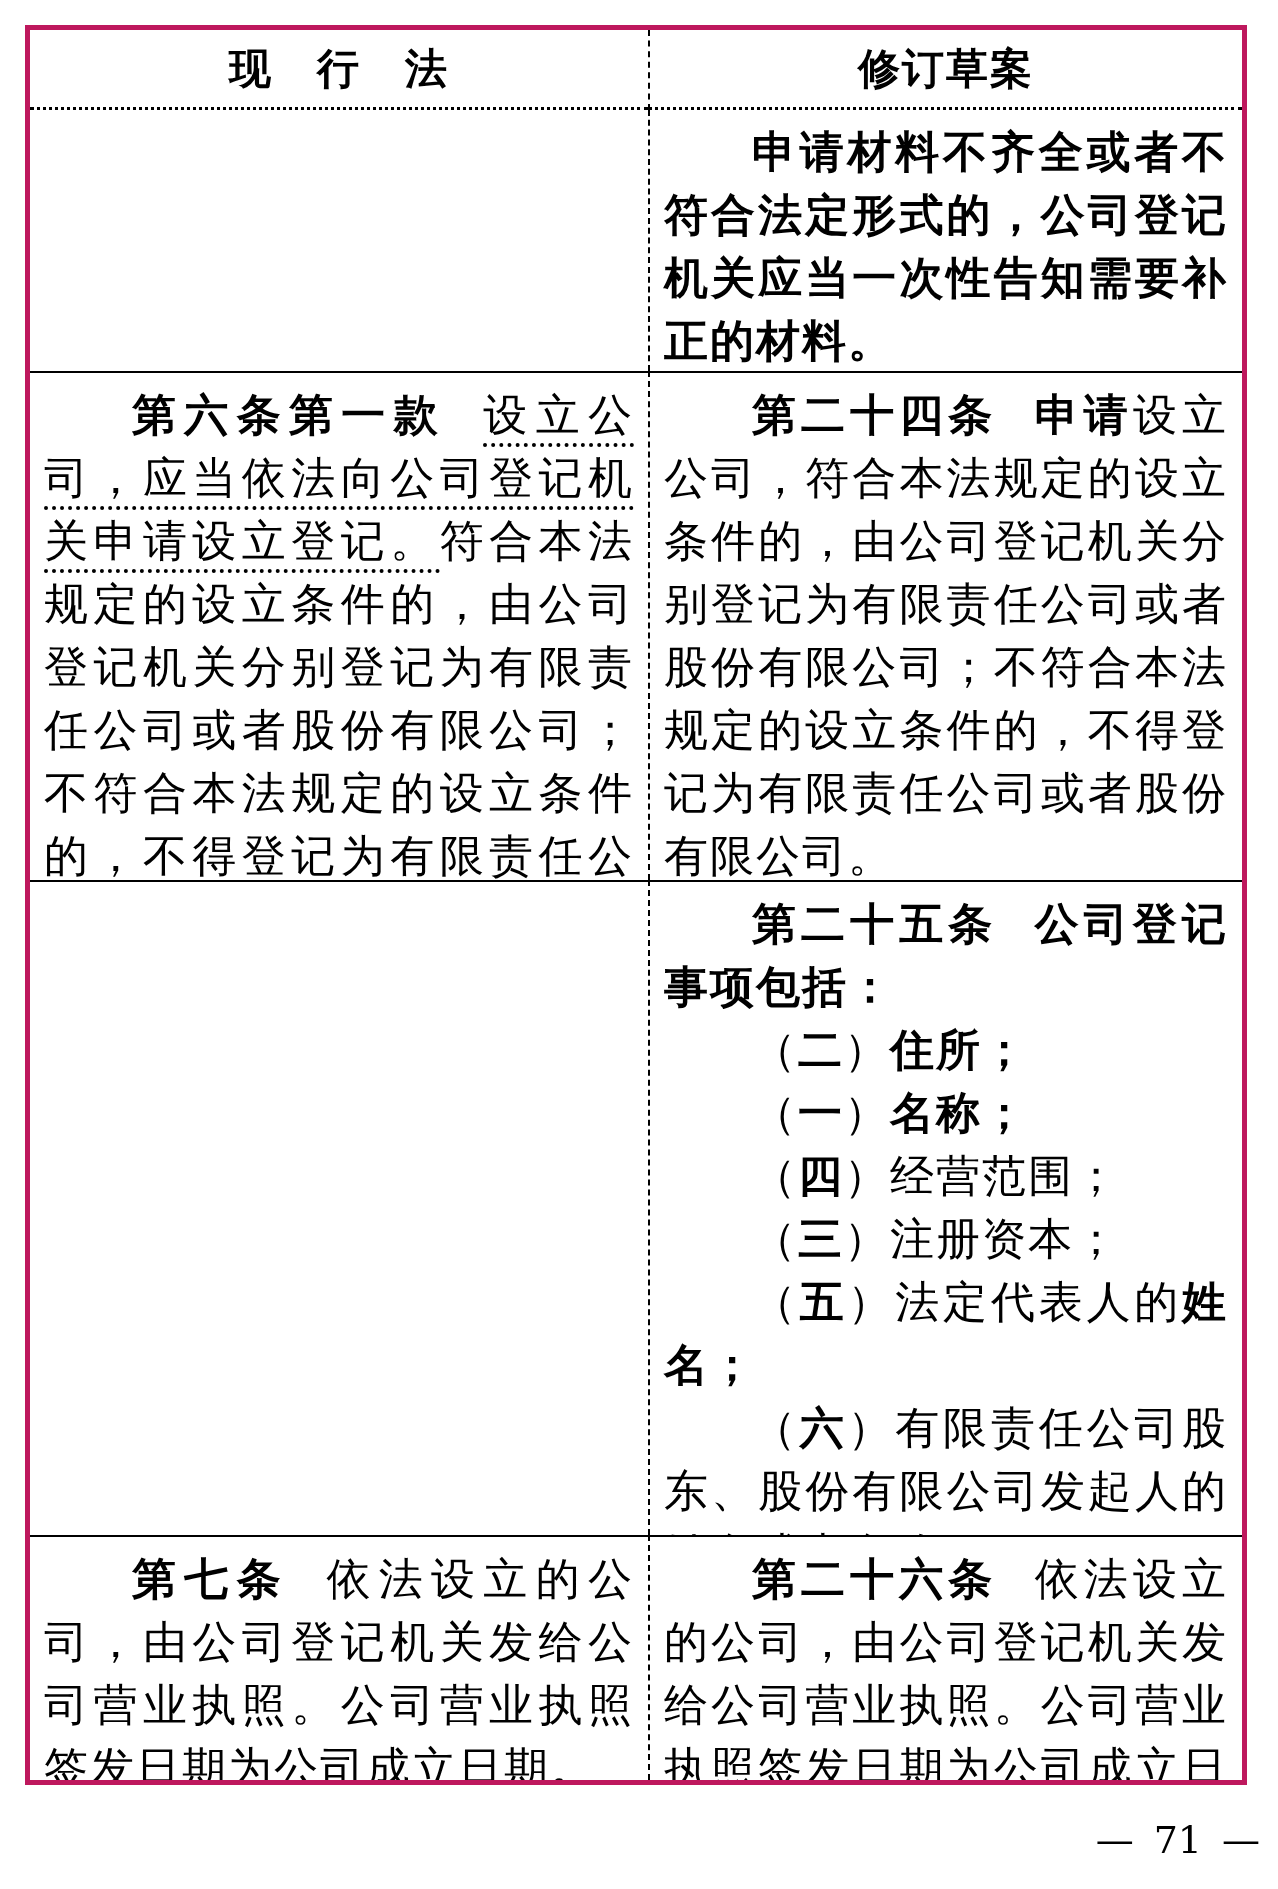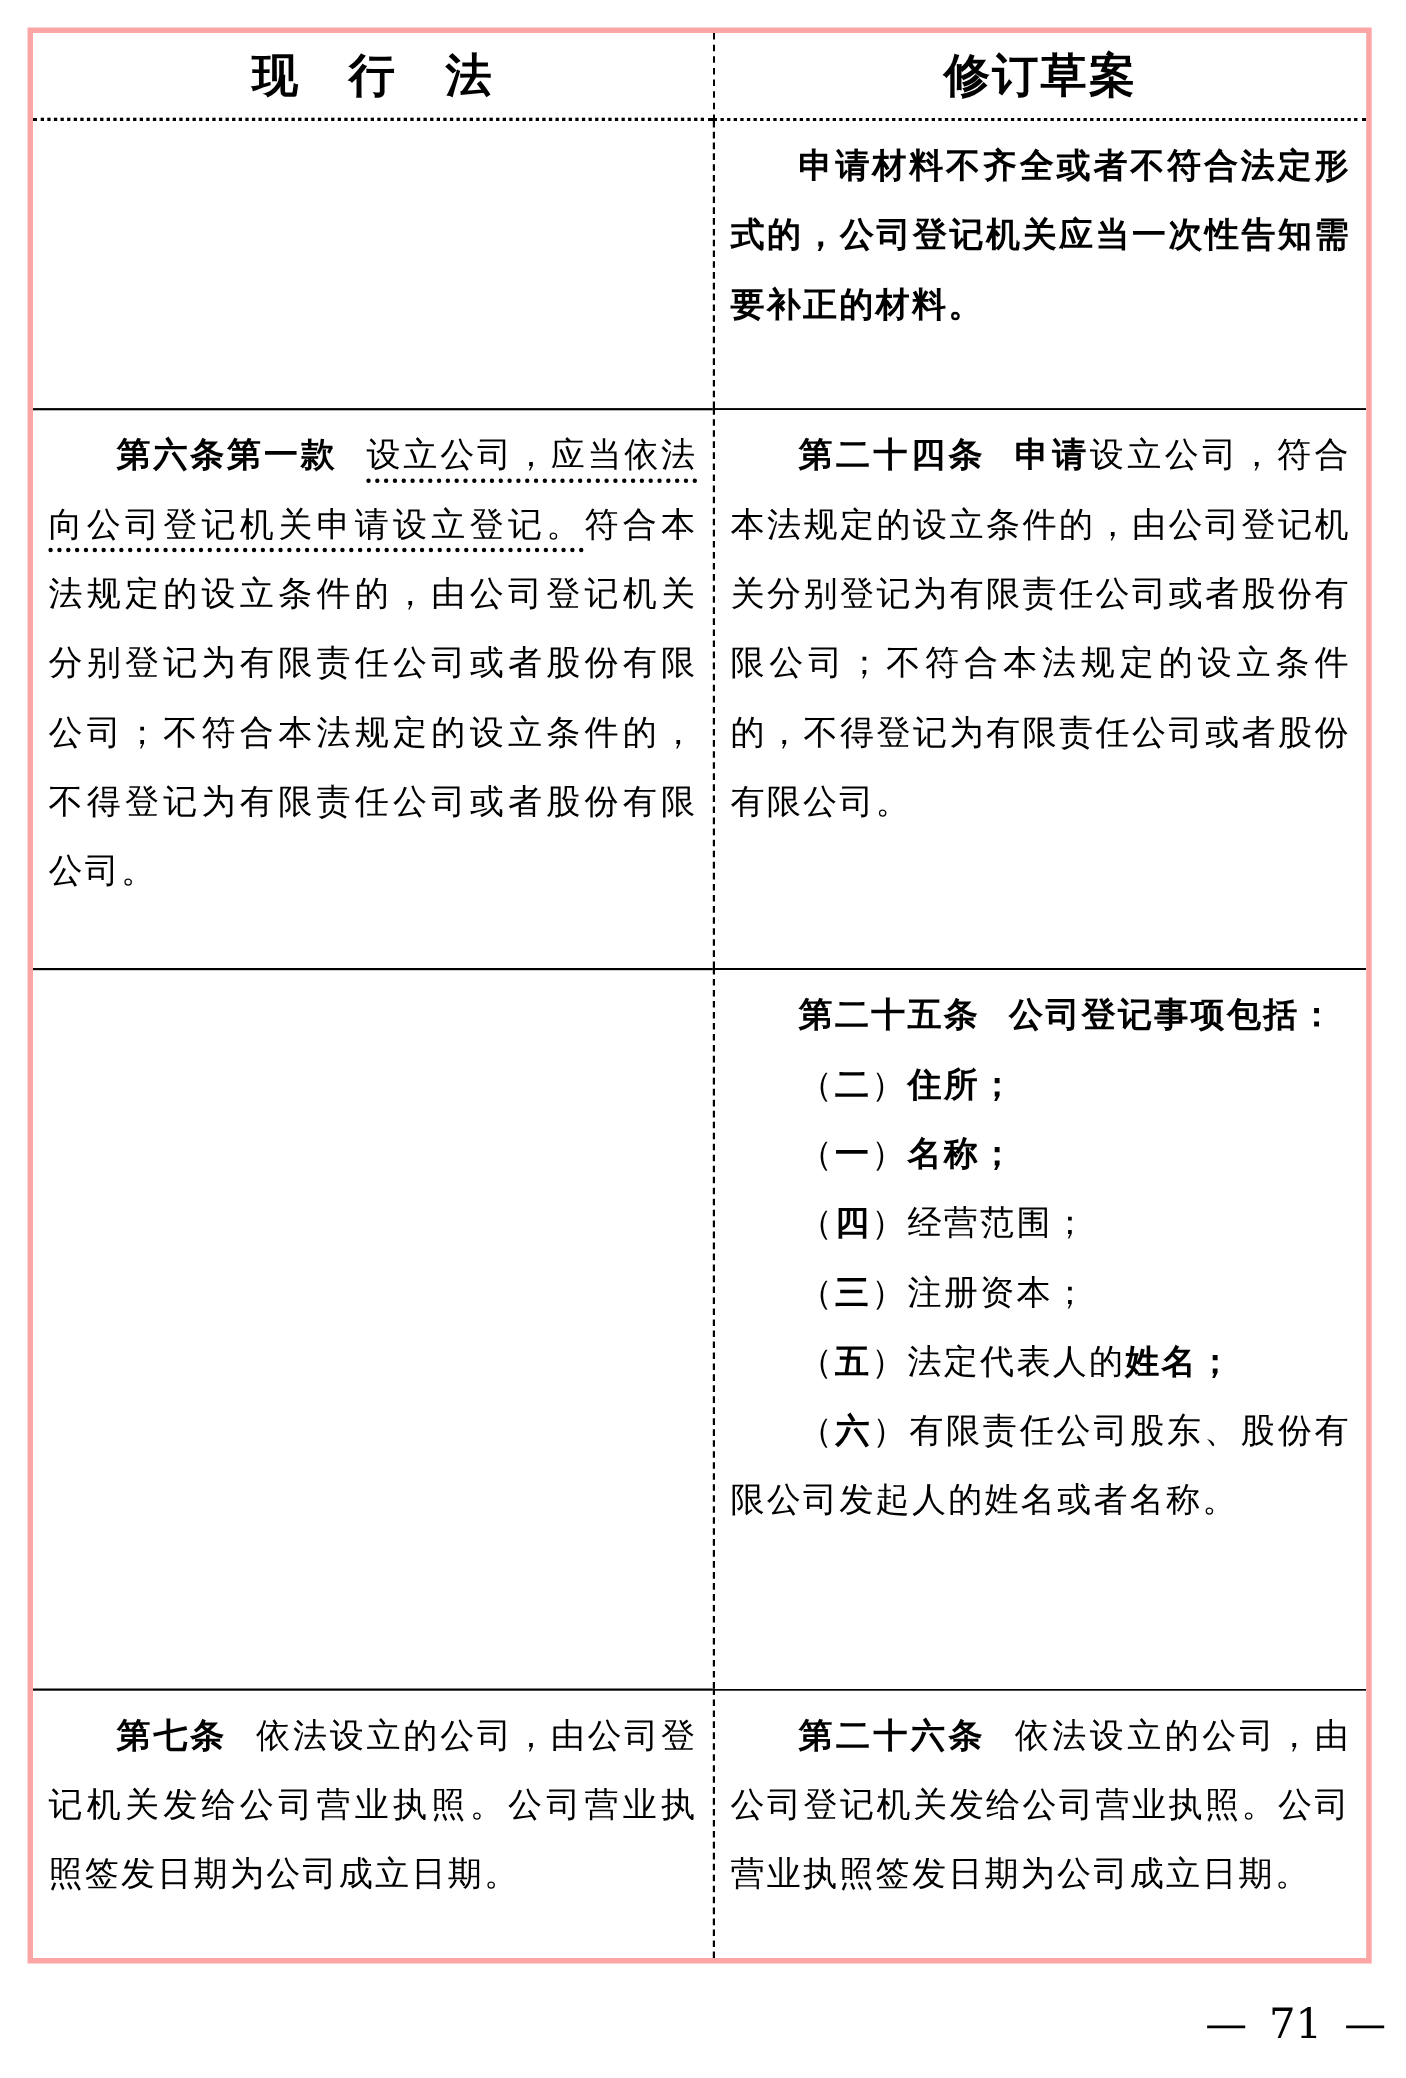--- a/index.html
+++ b/index.html
@@ -14,7 +14,7 @@
   .table{
     position:absolute;left:25px;top:25px;
     width:1222px;height:1760px;
-    border:5px solid #fca5a5;
+    border:5px solid #be185d;
     box-sizing:border-box;
     display:grid;
     grid-template-columns:618px 1fr;

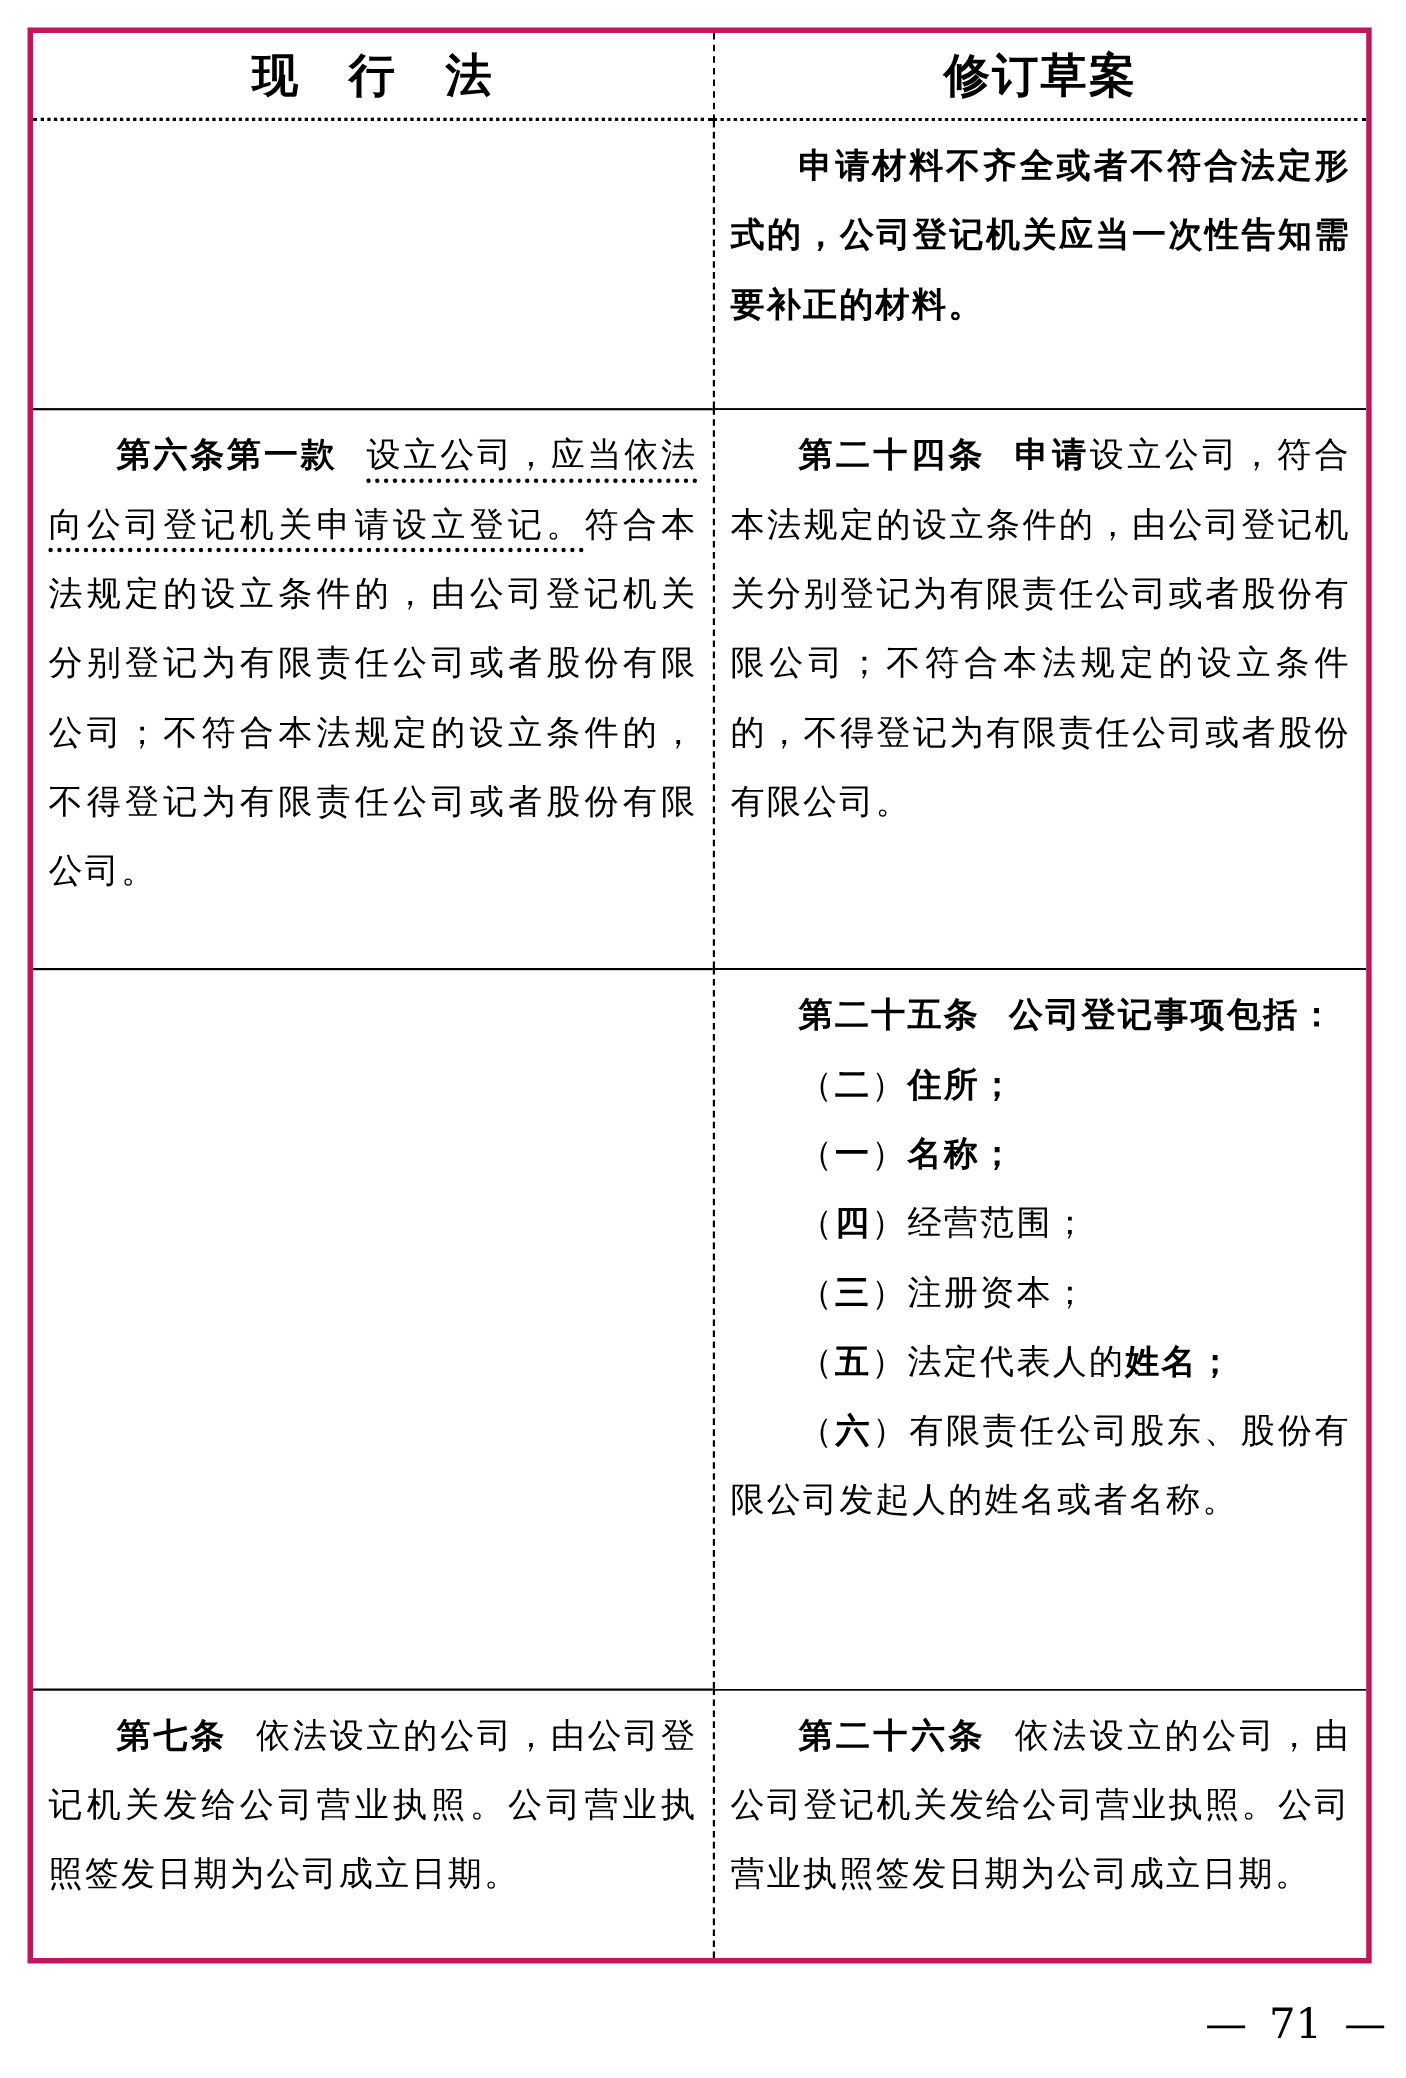--- a/index.html
+++ b/index.html
@@ -23,7 +23,7 @@
   .cell{
     box-sizing:border-box;
     padding:10px 14px 0 14px;
-    font-size:31px;
+    font-size:44px;
     line-height:63px;
     letter-spacing:2px;
     overflow:hidden;

